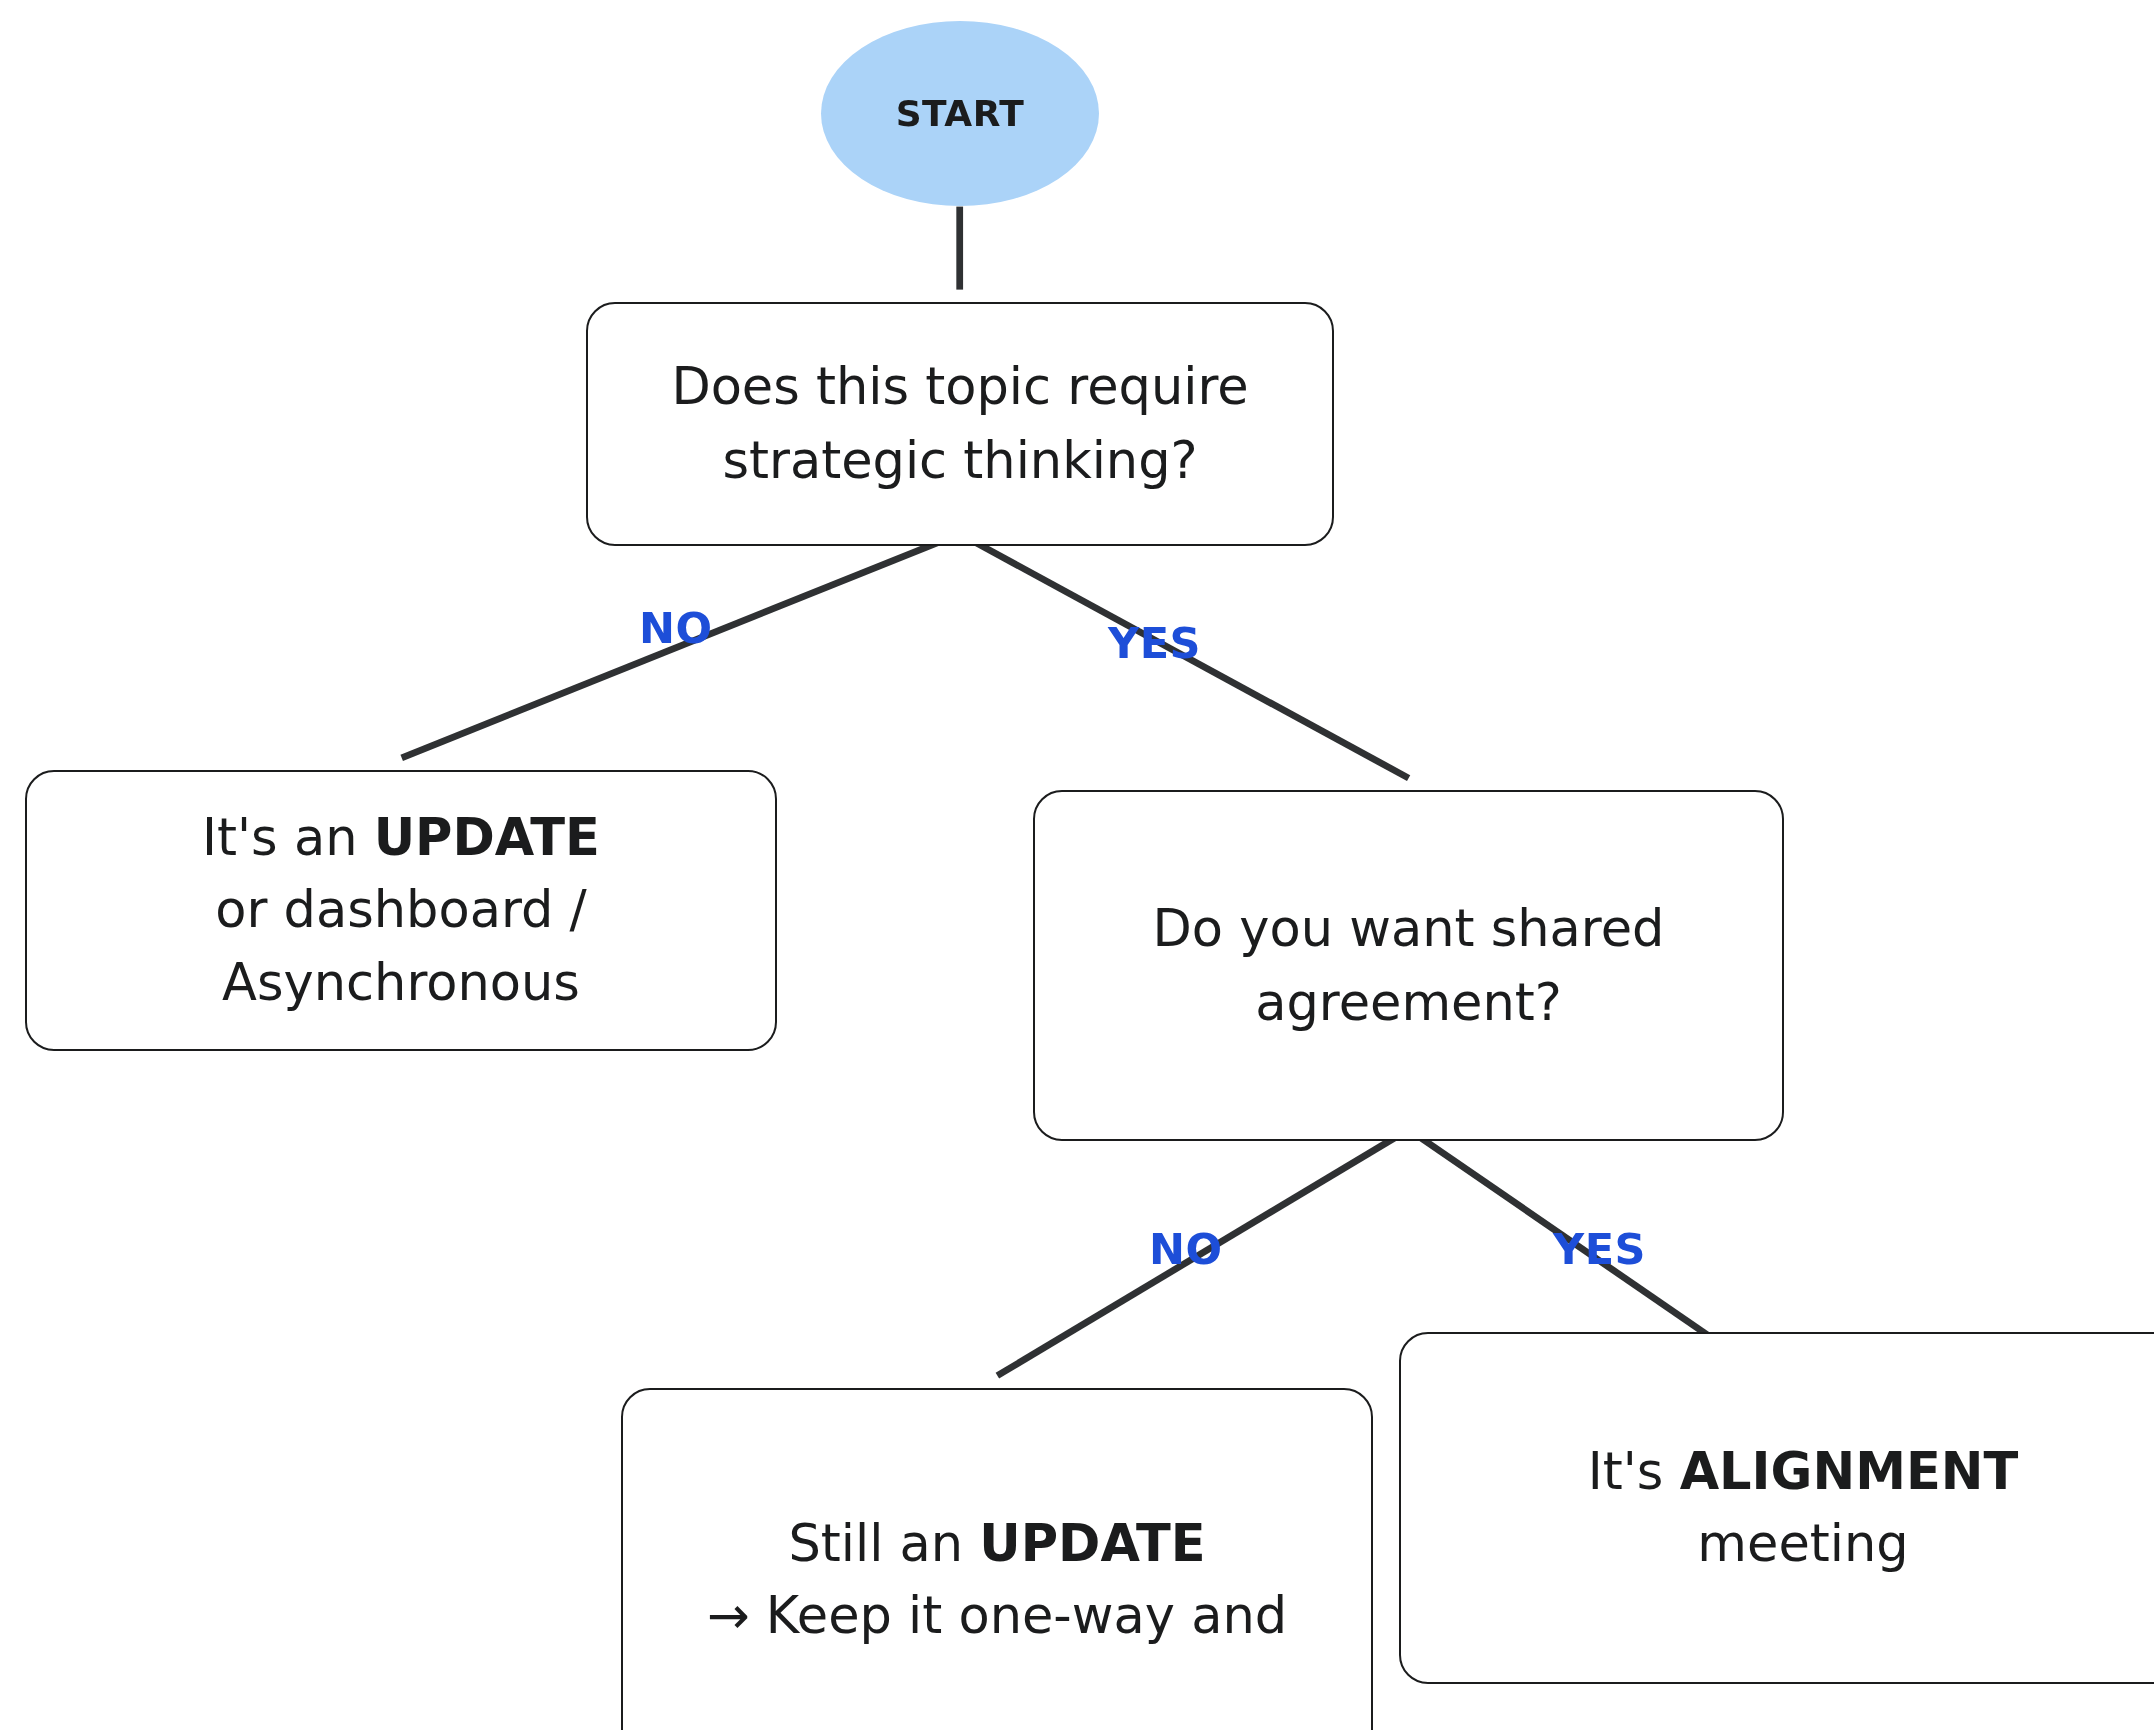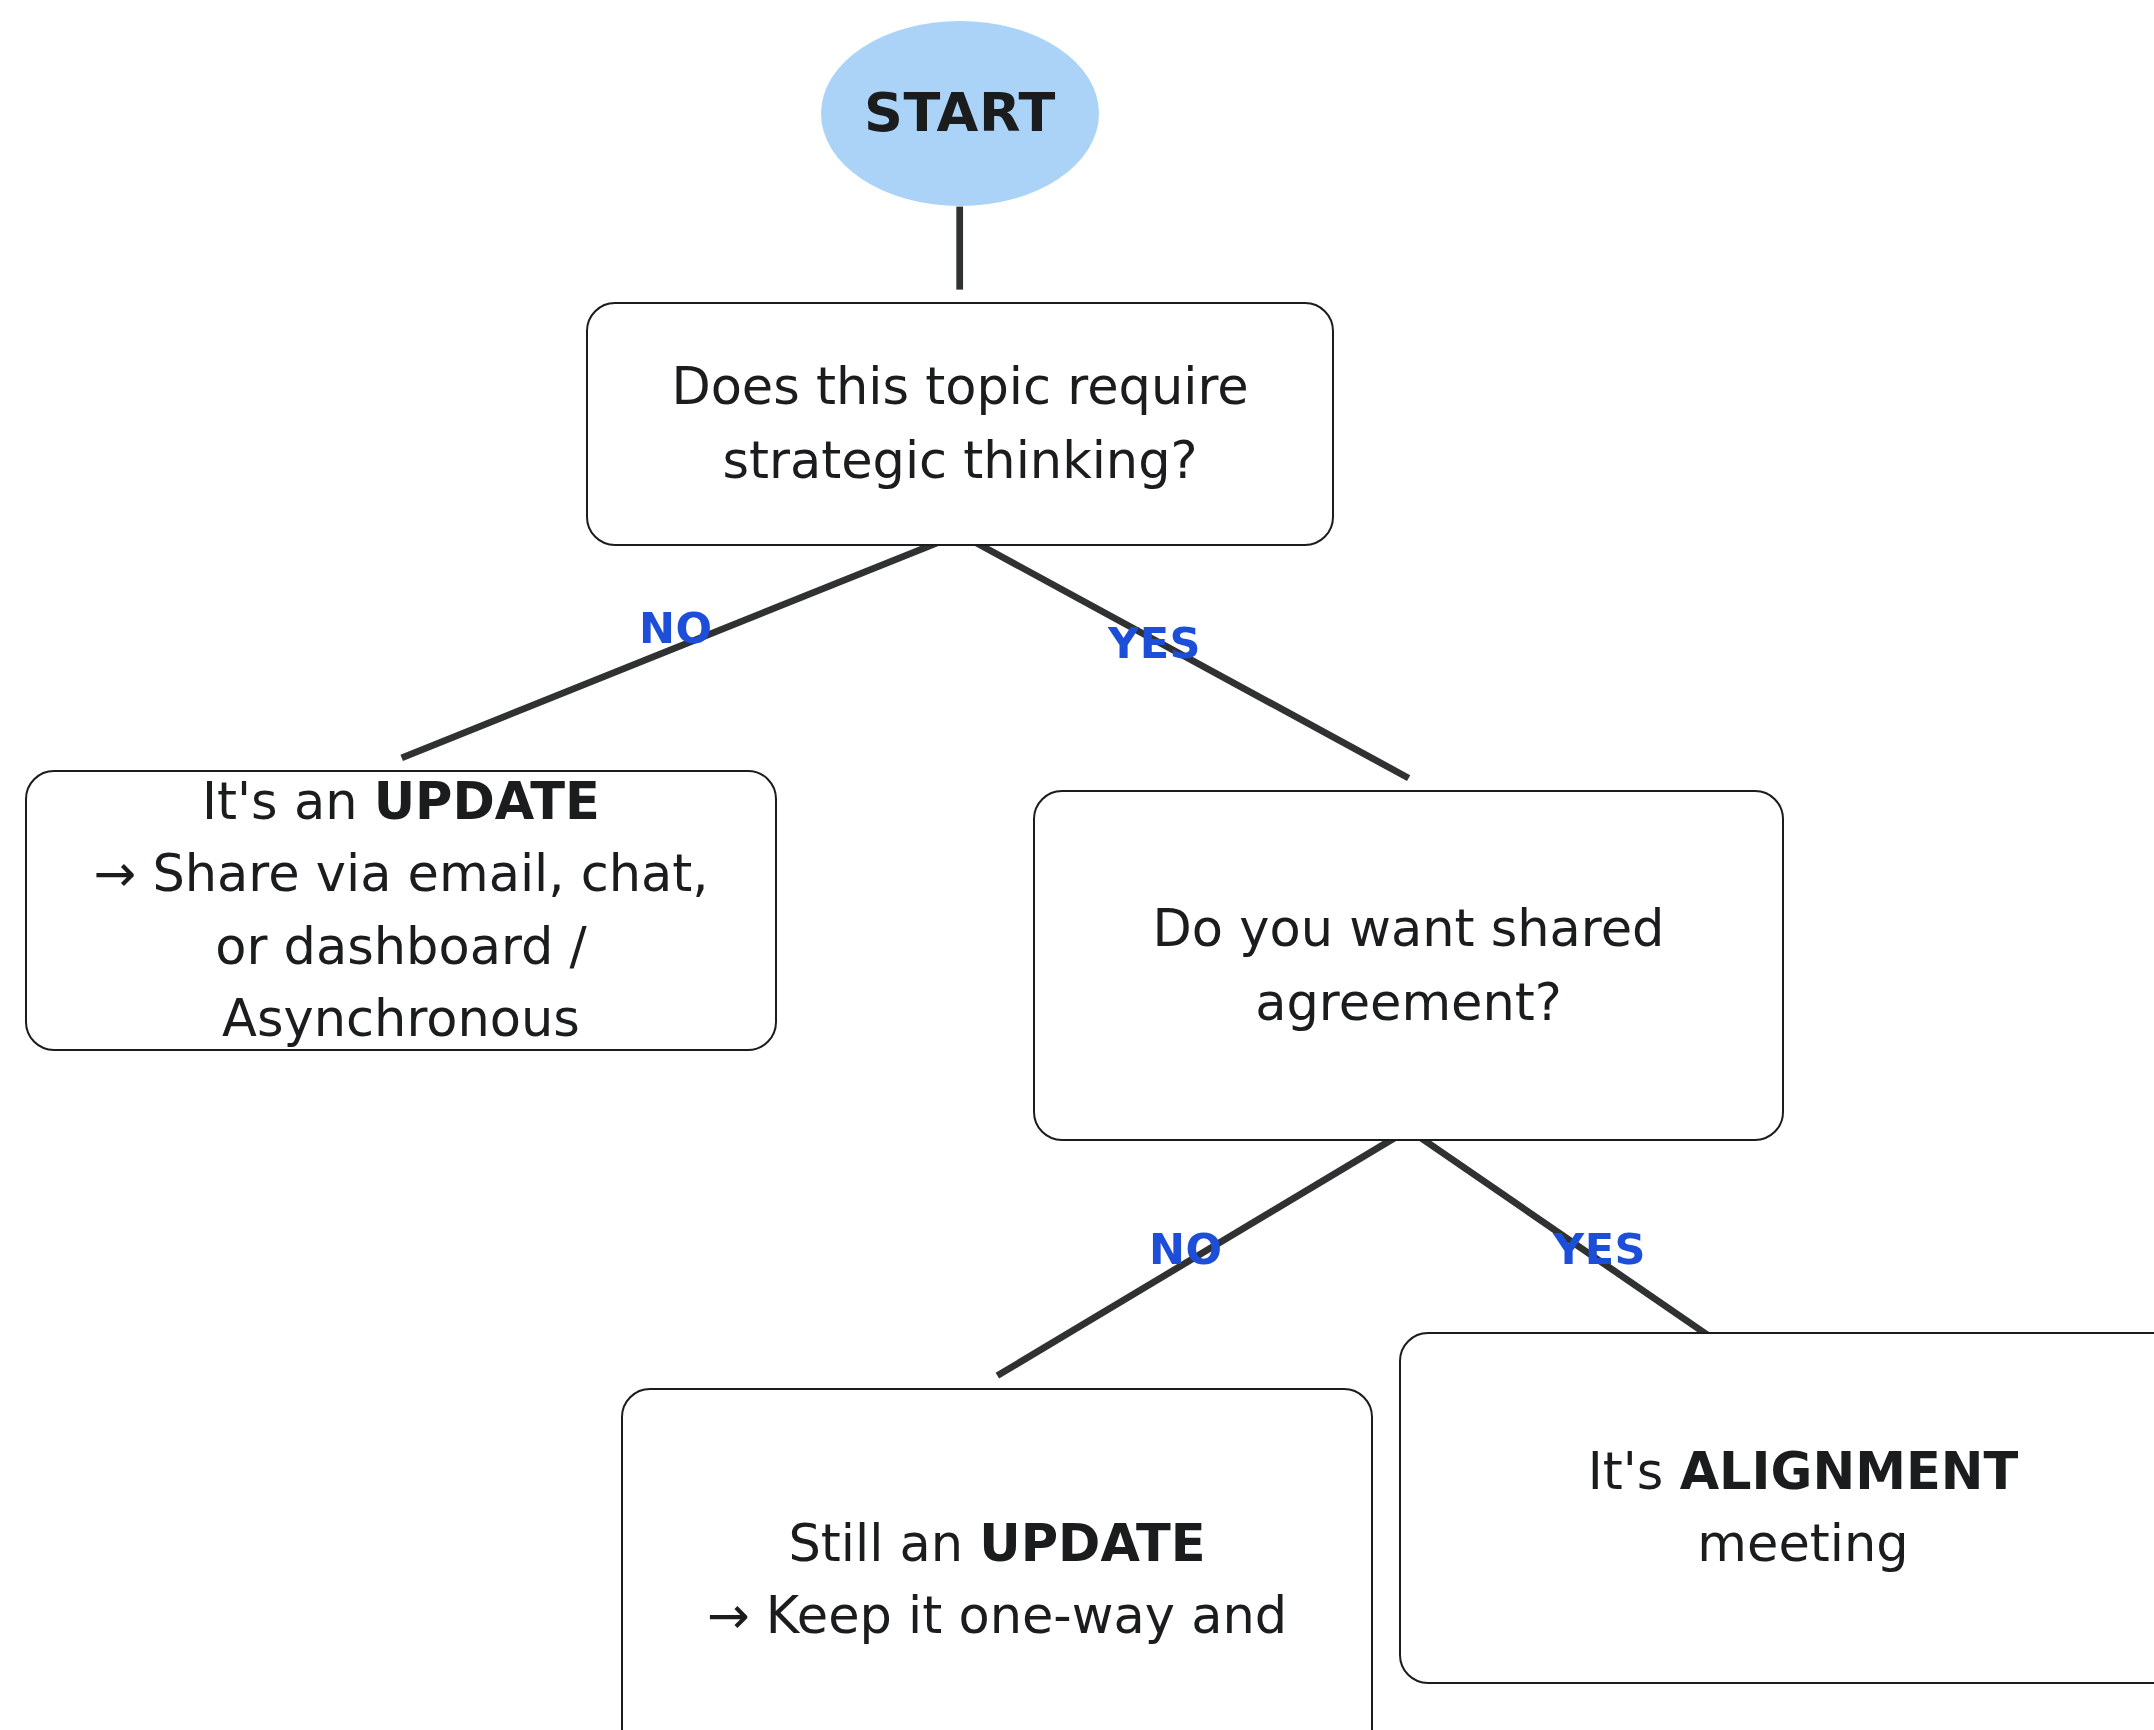--- a/index.html
+++ b/index.html
@@ -54,7 +54,7 @@
     white-space: nowrap;
   }
   .start-label {
-    font-size: 54px;
+    font-size: 36px;
     font-weight: bold;
     letter-spacing: 0.5px;
   }

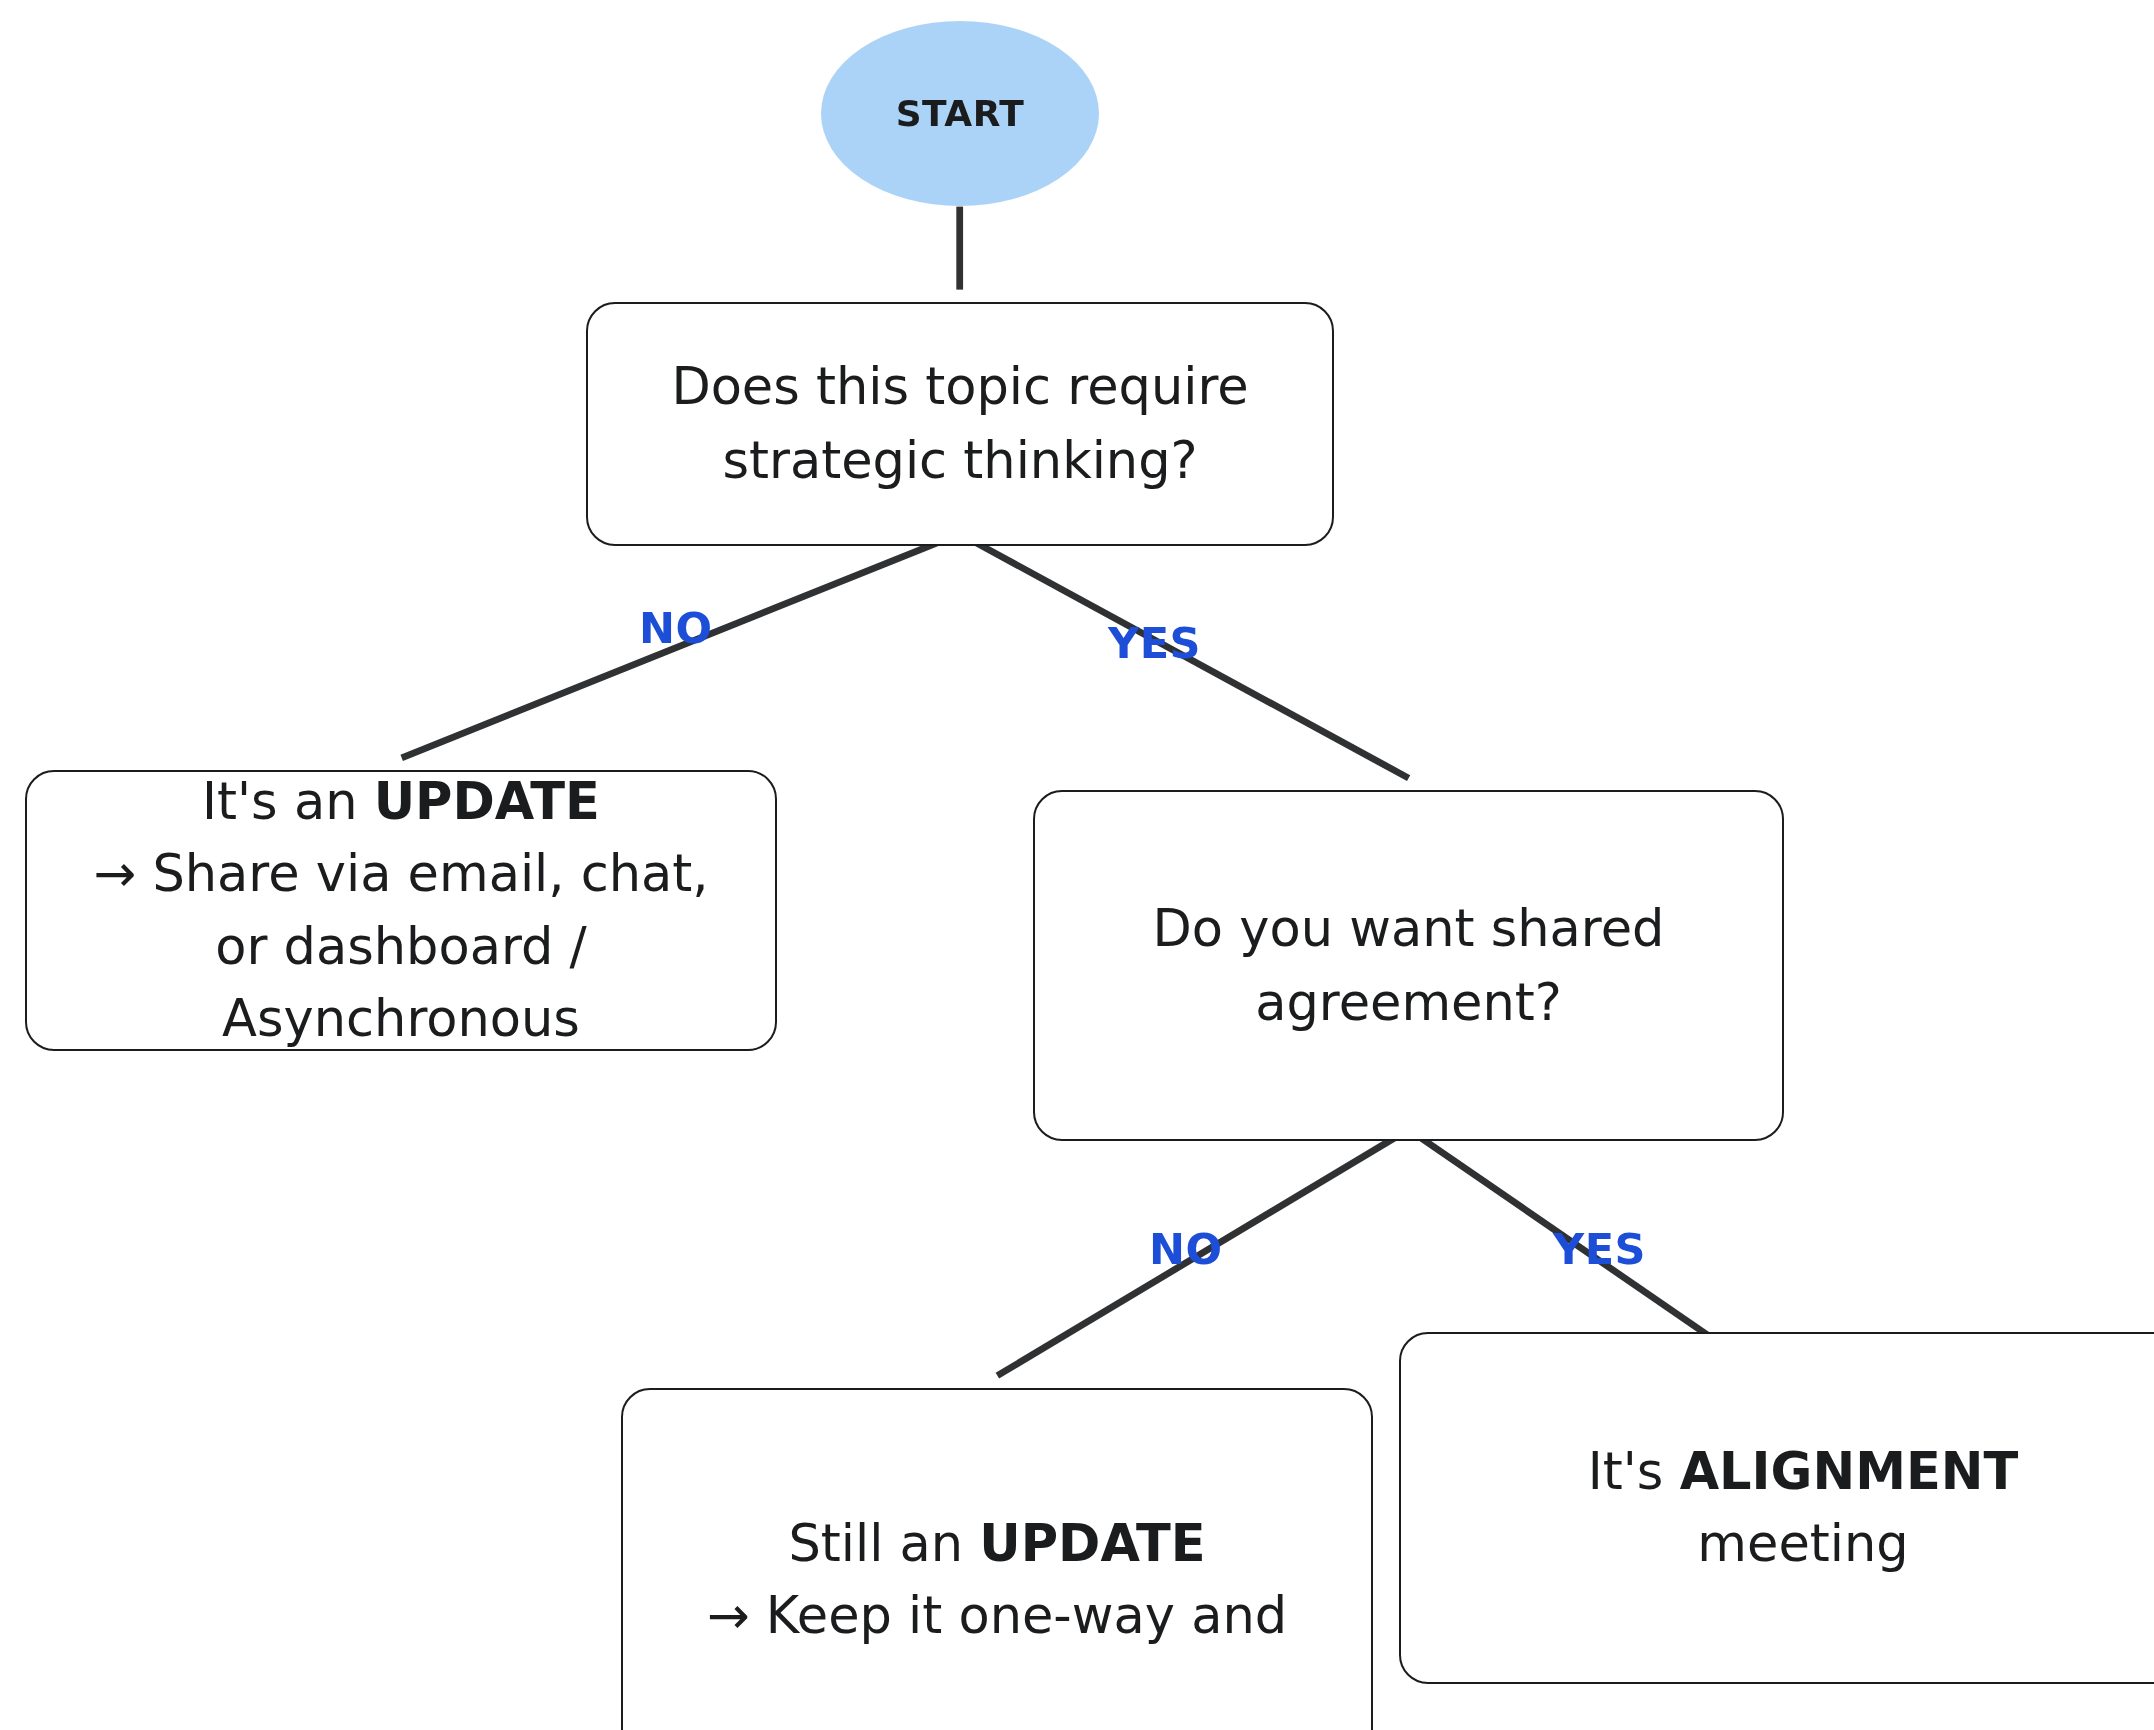--- a/index.html
+++ b/index.html
@@ -114,7 +114,6 @@
 
   <div class="node shape-box" style="left:25px; top:758px; width:752px; height:281px;">
     <span class="node-line outcome-text"><span>It's an </span><span class="bold">UPDATE</span></span>
-    <span class="node-line outcome-text">→ Share via email, chat,</span>
     <span class="node-line outcome-text">or dashboard /</span>
     <span class="node-line outcome-text">Asynchronous</span>
   </div>

